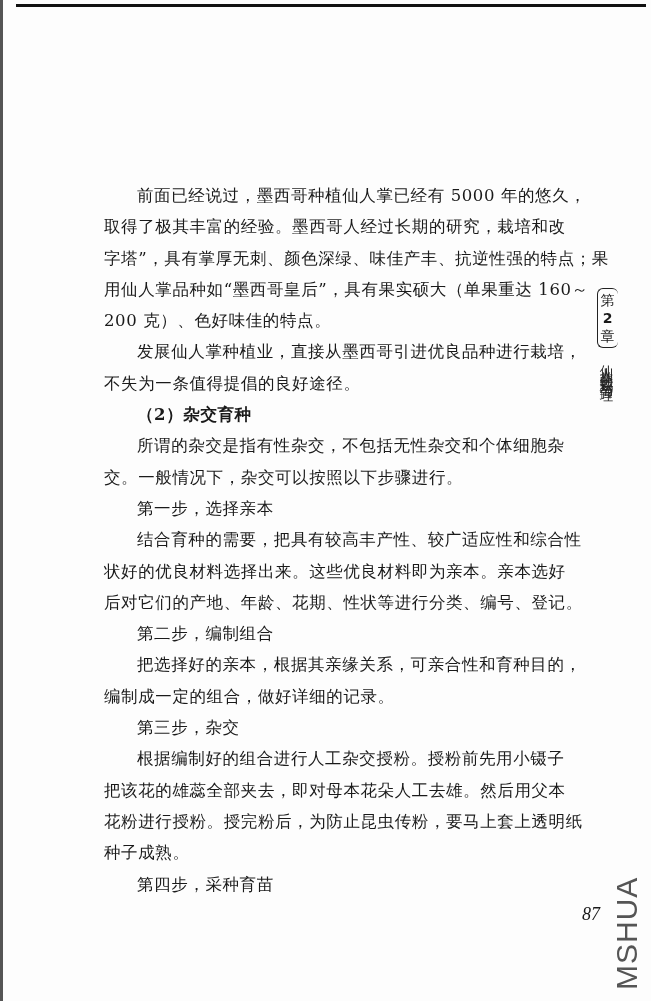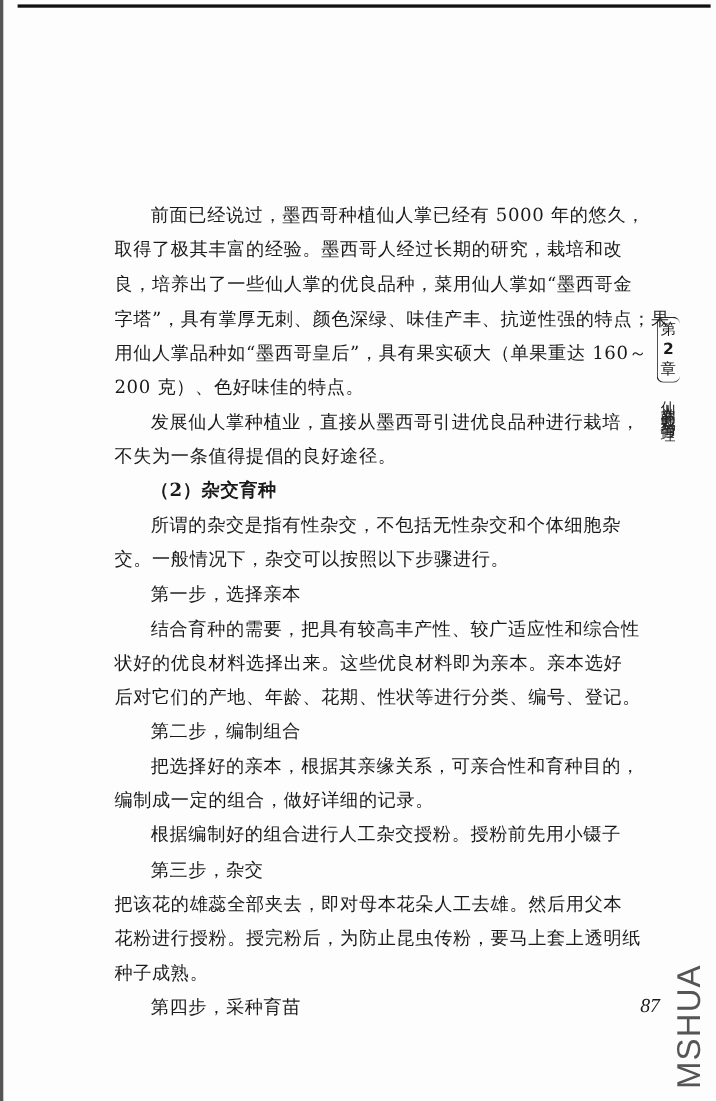--- a/index.html
+++ b/index.html
@@ -48,7 +48,6 @@
 <div class="body-text">
   <div class="line indent">前面已经说过，墨西哥种植仙人掌已经有 5000 年的悠久，</div>
   <div class="line">取得了极其丰富的经验。墨西哥人经过长期的研究，栽培和改</div>
-  <div class="line">良，培养出了一些仙人掌的优良品种，菜用仙人掌如“墨西哥金</div>
   <div class="line">字塔”，具有掌厚无刺、颜色深绿、味佳产丰、抗逆性强的特点；果</div>
   <div class="line">用仙人掌品种如“墨西哥皇后”，具有果实硕大（单果重达 160～</div>
   <div class="line">200 克）、色好味佳的特点。</div>

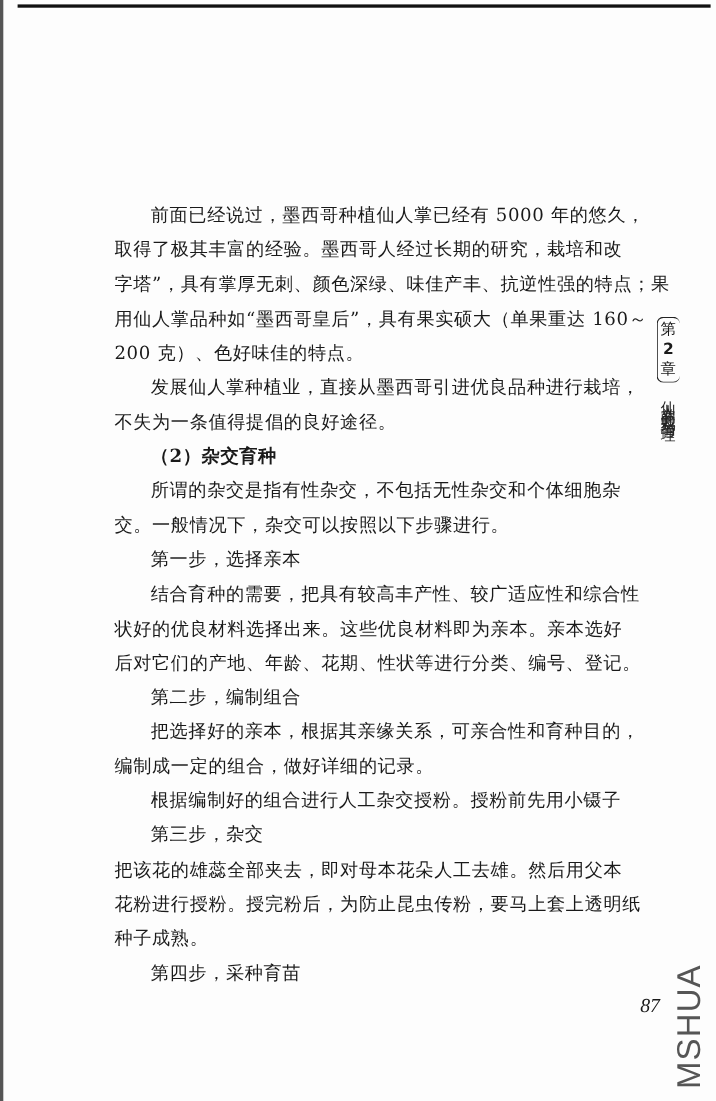--- a/index.html
+++ b/index.html
@@ -63,8 +63,8 @@
   <div class="line indent">第二步，编制组合</div>
   <div class="line indent">把选择好的亲本，根据其亲缘关系，可亲合性和育种目的，</div>
   <div class="line">编制成一定的组合，做好详细的记录。</div>
+  <div class="line indent">第三步，杂交</div>
   <div class="line indent">根据编制好的组合进行人工杂交授粉。授粉前先用小镊子</div>
-  <div class="line indent">第三步，杂交</div>
   <div class="line">把该花的雄蕊全部夹去，即对母本花朵人工去雄。然后用父本</div>
   <div class="line">花粉进行授粉。授完粉后，为防止昆虫传粉，要马上套上透明纸</div>
   <div class="line">种子成熟。</div>

